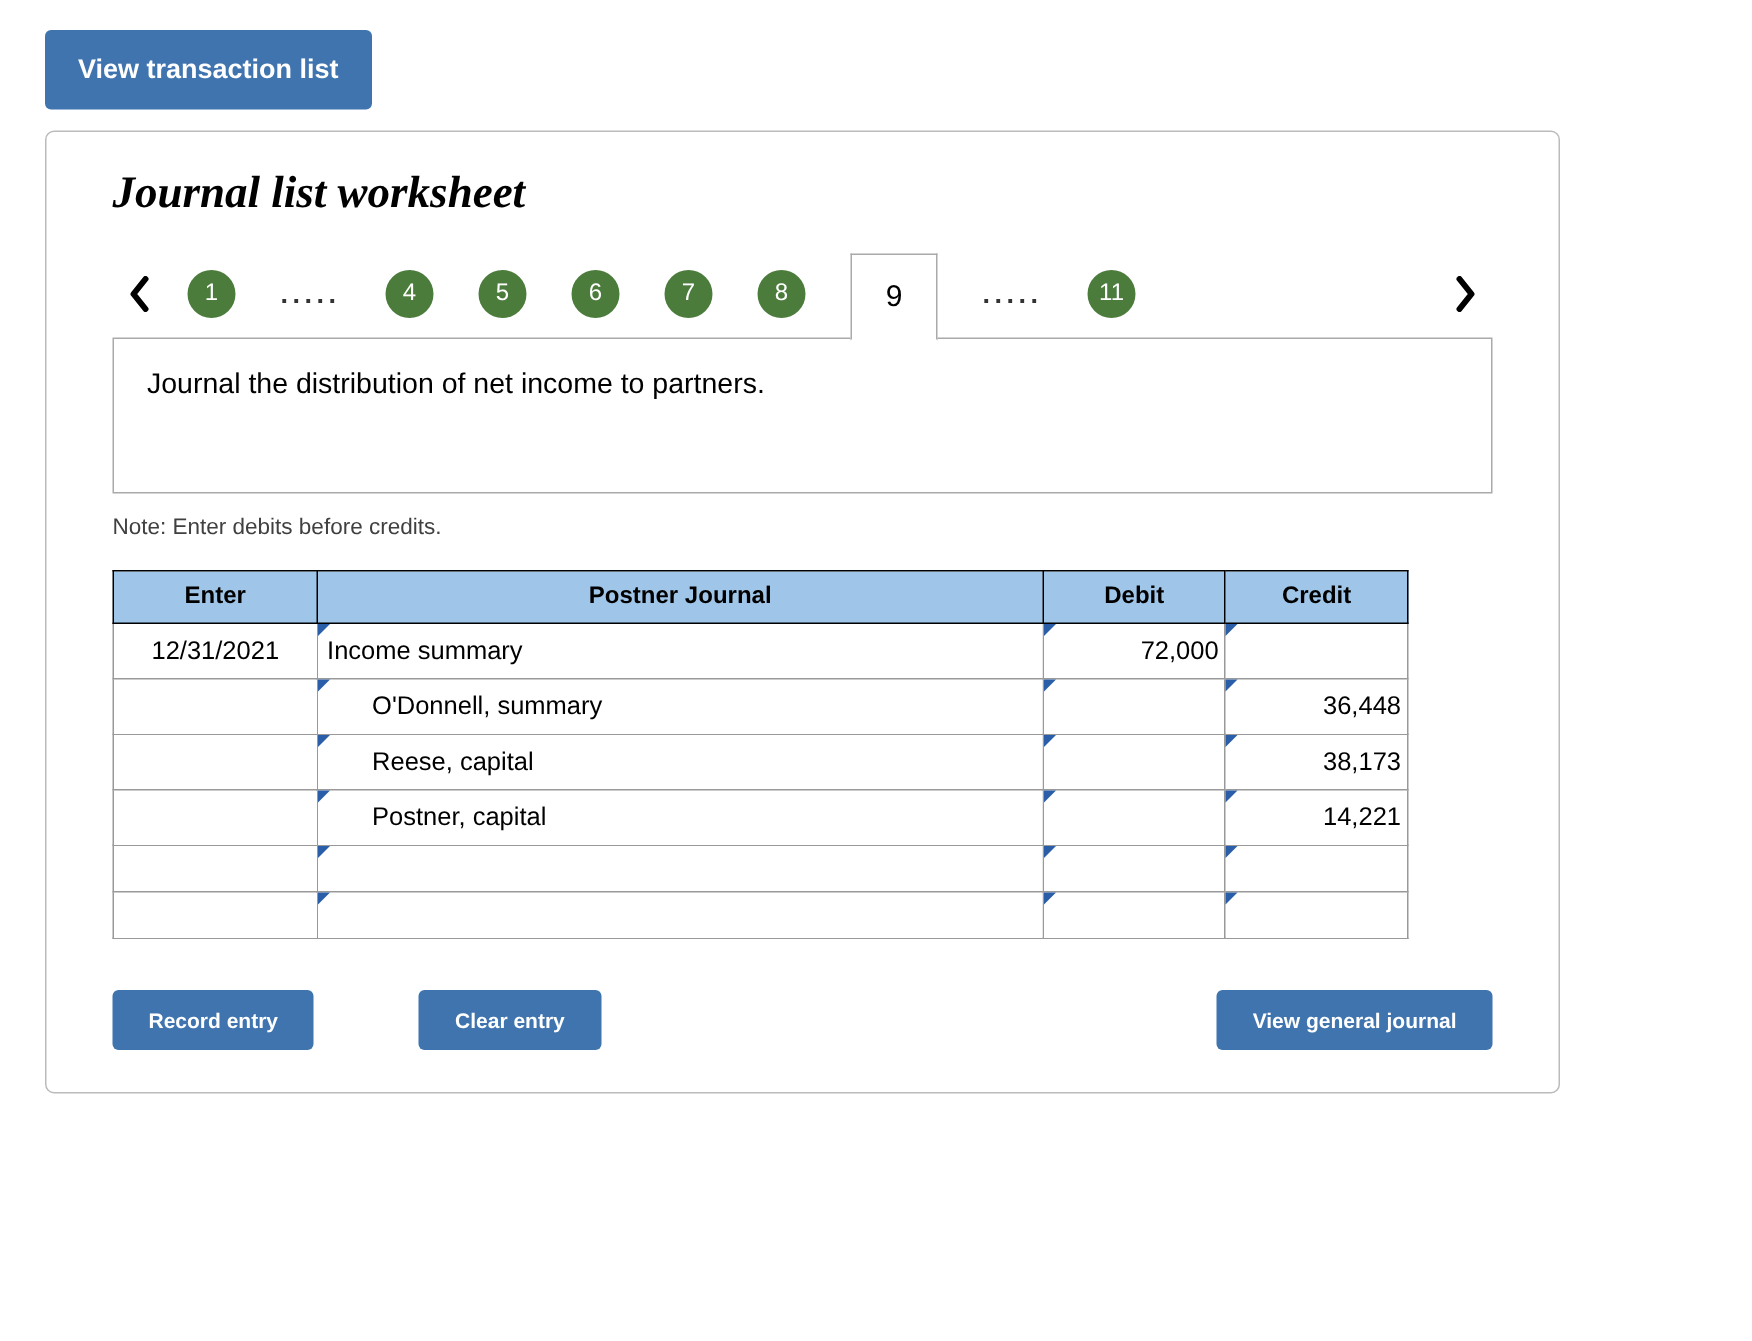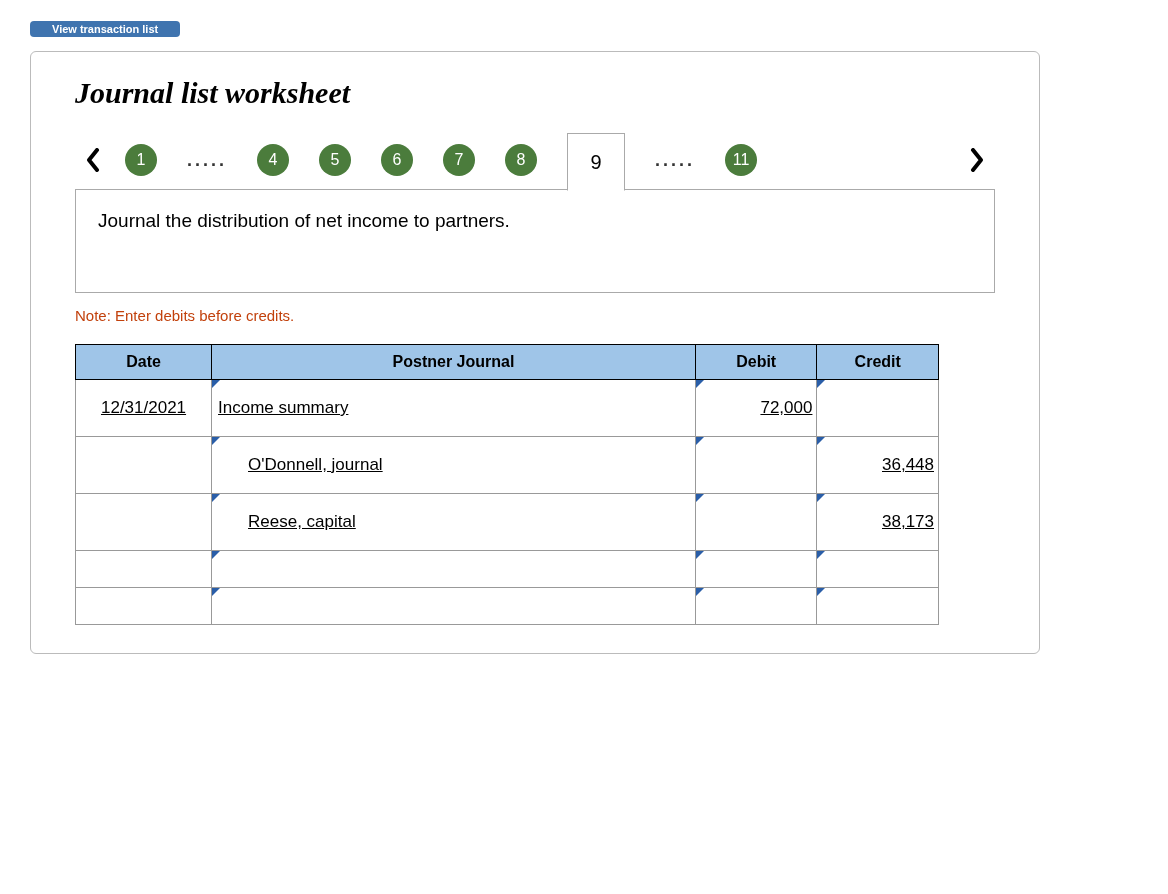--- a/index.html
+++ b/index.html
@@ -14,8 +14,8 @@
     background: #3f74af;
     color: #fff;
     border: none;
-    padding: 2px 22px;
-    font-size: 11px;
+    padding: 16px 22px;
+    font-size: 18px;
     font-weight: bold;
     border-radius: 4px;
     cursor: pointer;

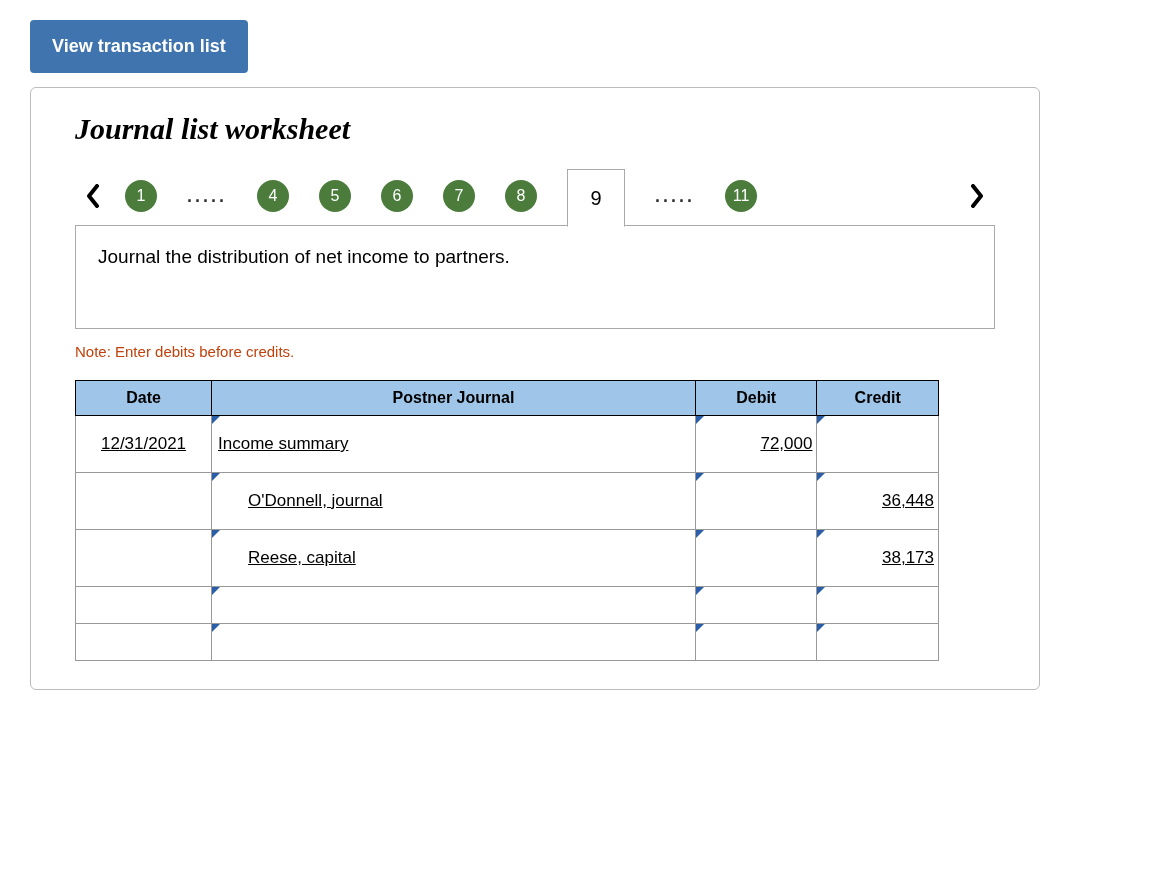--- a/index.html
+++ b/index.html
@@ -110,7 +110,7 @@
     z-index: 1;
   }
   .note {
-    color: #c2410c;
+    color: #404040;
     font-size: 15px;
     margin: 14px 0 20px 0;
   }

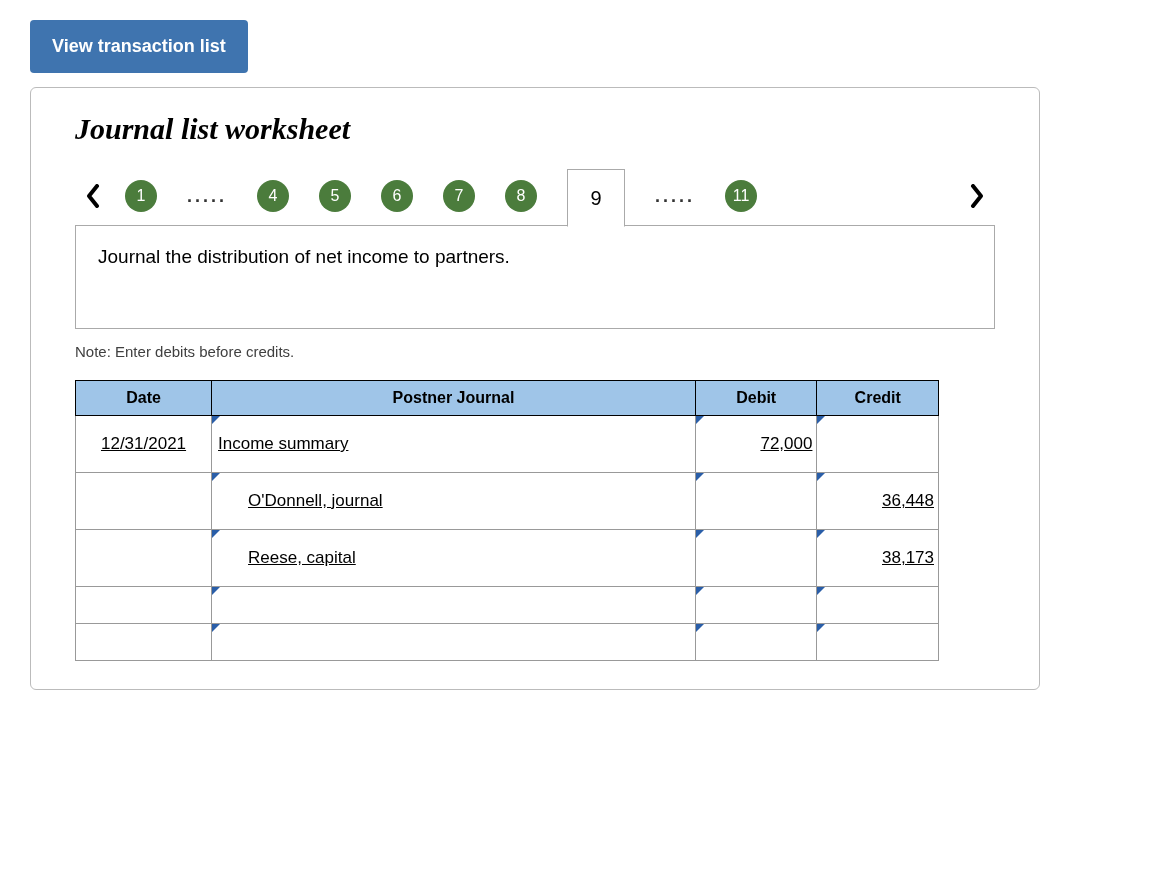--- a/index.html
+++ b/index.html
@@ -230,7 +230,7 @@
   <table class="journal">
     <thead>
       <tr>
-        <th class="col-date">Date</th>
+        <th class="col-date">Enter</th>
         <th class="col-gj">Postner Journal</th>
         <th class="col-debit">Debit</th>
         <th class="col-credit">Credit</th>

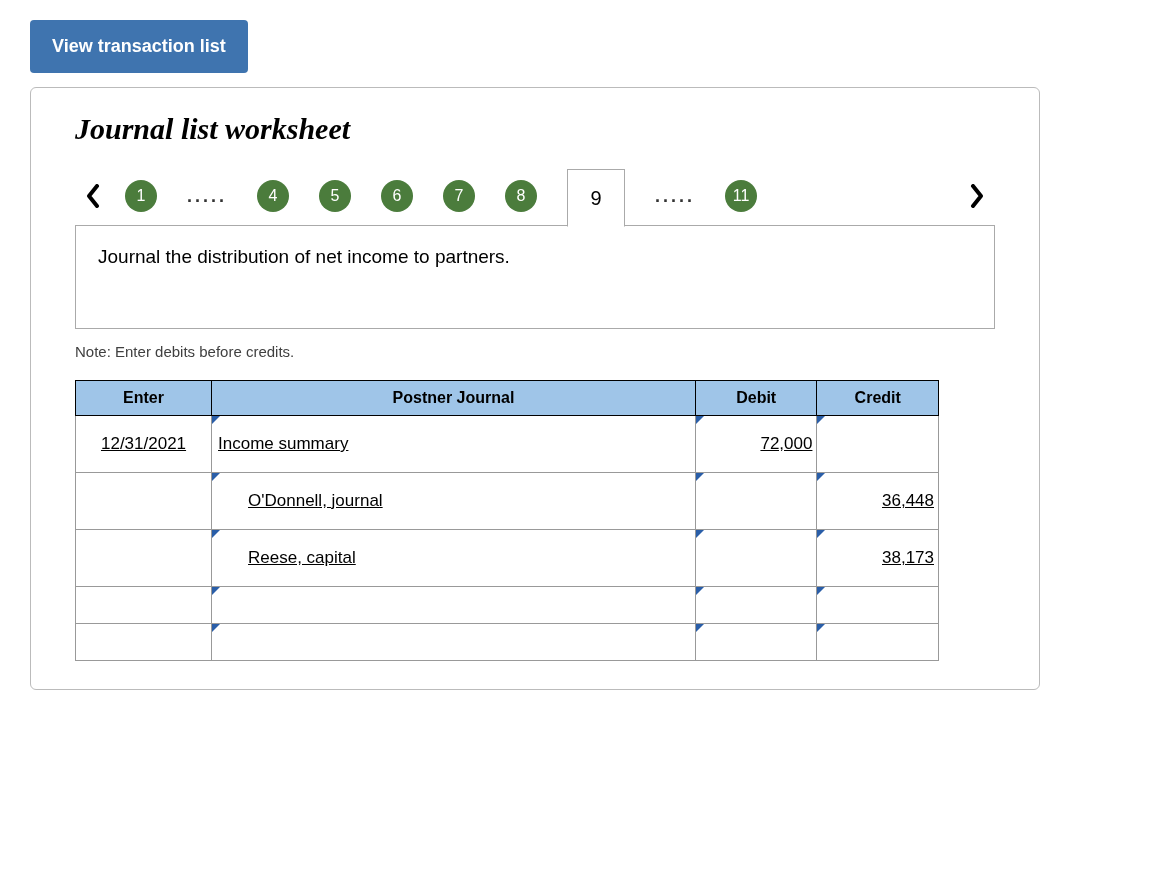--- a/index.html
+++ b/index.html
@@ -145,10 +145,9 @@
     box-sizing: border-box;
     display: flex;
     align-items: center;
-    padding: 18px 6px;
+    padding: 8px 6px;
     font-size: 17px;
     position: relative;
-    text-decoration: underline;
   }
   .cell.date   { justify-content: center; }
   .cell.text   { justify-content: flex-start; }

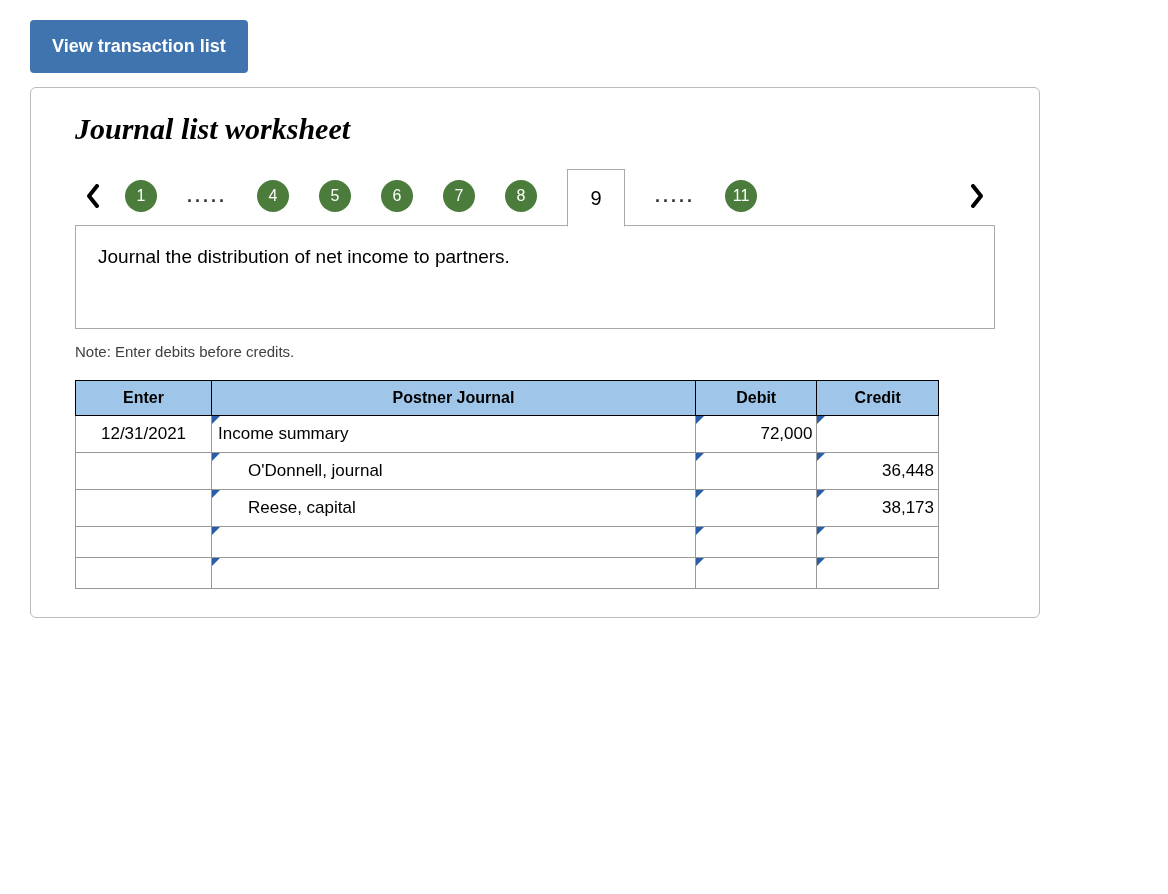--- a/index.html
+++ b/index.html
@@ -256,7 +256,7 @@
             <div class="cell date"></div>
           </td>
           <td>
-            <div class="cell text tick-tl indent">O'Donnell, journal</div>
+            <div class="cell text tick-tl indent">O'Donnell, summary</div>
           </td>
           <td>
             <div class="cell num tick-tl"></div>

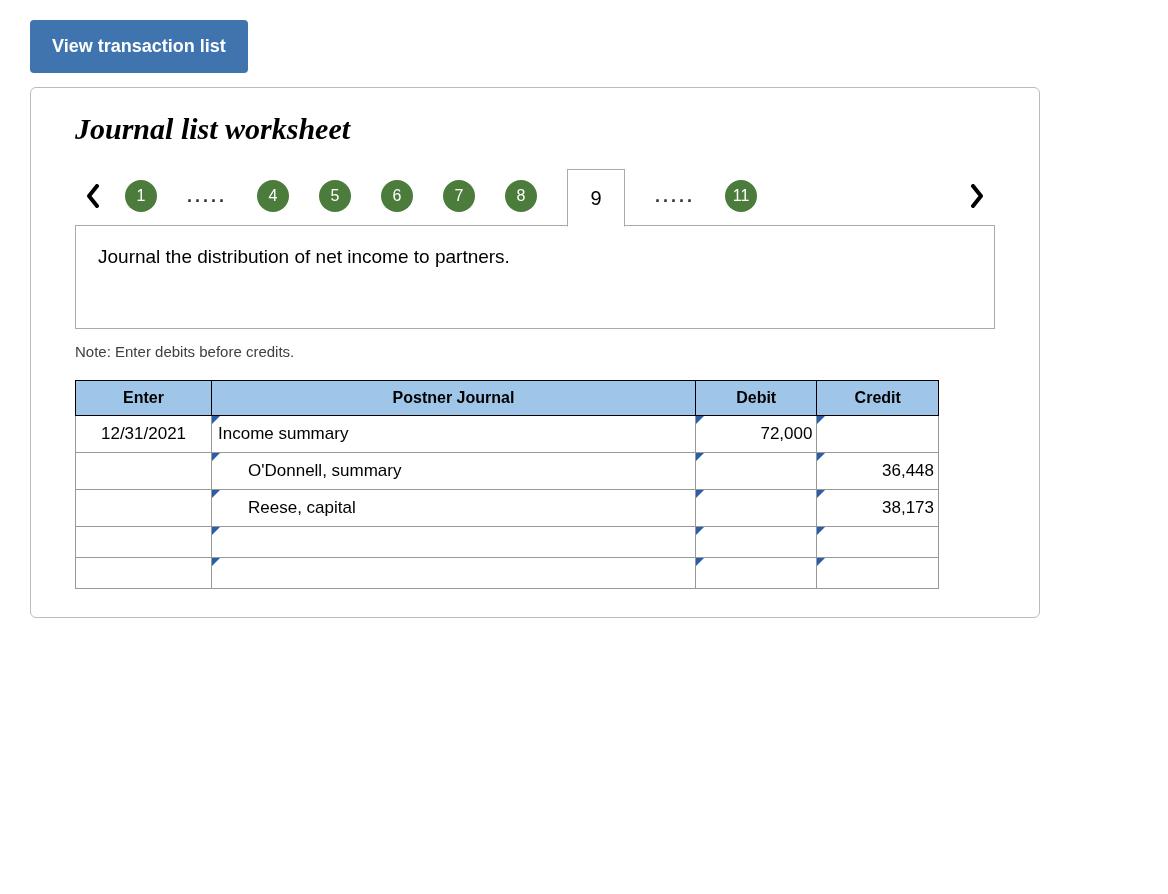--- a/index.html
+++ b/index.html
@@ -284,6 +284,20 @@
             <div class="cell date"></div>
           </td>
           <td>
+            <div class="cell text tick-tl indent">Postner, capital</div>
+          </td>
+          <td>
+            <div class="cell num tick-tl"></div>
+          </td>
+          <td>
+            <div class="cell num tick-tl">14,221</div>
+          </td>
+        </tr>
+        <tr>
+          <td>
+            <div class="cell date"></div>
+          </td>
+          <td>
             <div class="cell text tick-tl"></div>
           </td>
           <td>

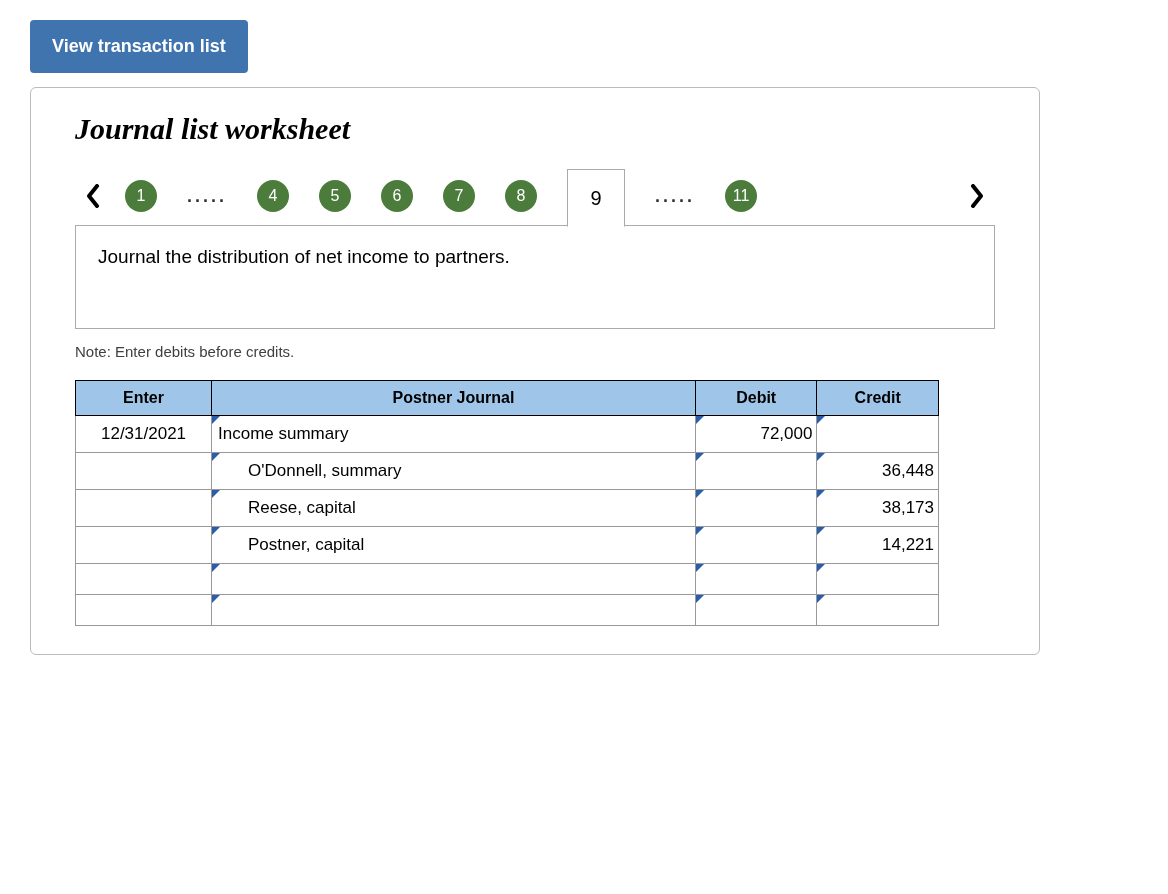--- a/index.html
+++ b/index.html
@@ -324,6 +324,12 @@
       </tbody>
   </table>
 
+  <div class="row-actions">
+    <button class="btn btn-small">Record entry</button>
+    <button class="btn btn-small">Clear entry</button>
+    <div class="spacer"></div>
+    <button class="btn btn-small">View general journal</button>
+  </div>
 
 </div>
 

